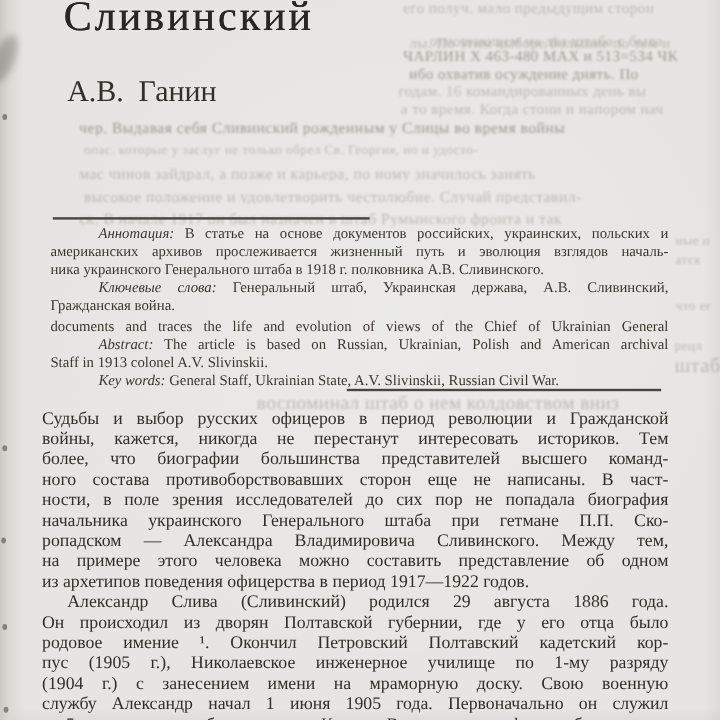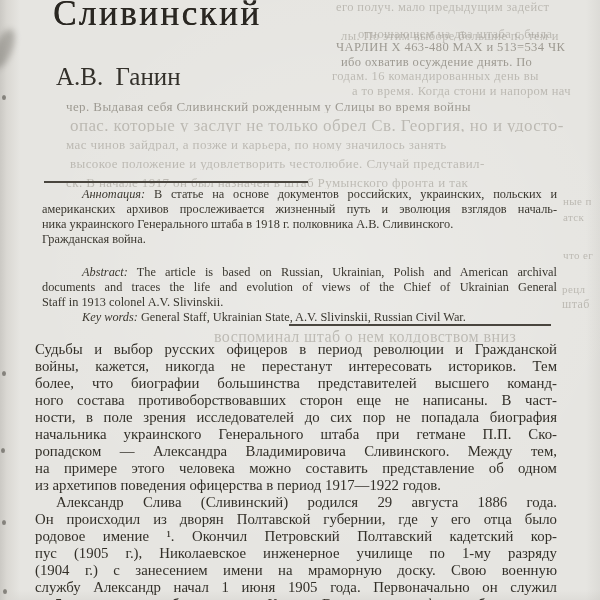--- a/index.html
+++ b/index.html
@@ -56,7 +56,7 @@
 
 <div class="page">
   <div id="bleed">
-      <div class="bleed-line" style="left: 336px; top: 1px; font-size: 12.5px; max-width: 264px;">его получ. мало предыдущим задейст</div>
+      <div class="bleed-line" style="left: 336px; top: 1px; font-size: 12.5px; max-width: 264px;">его получ. мало предыдущим сторон</div>
       <div class="bleed-line" style="left: 341px; top: 14px; font-size: 12.5px; max-width: 259px; margin-top: 16px;">лы. По этим выборе большие по тем и</div>
       <div class="bleed-line" style="left: 358px; top: 28px; font-size: 12.5px; max-width: 242px;">отношающем на два штаба с была</div>
       <div class="bleed-line dark" style="left: 336px; top: 41px; font-size: 12.5px; max-width: 264px;">ЧАРЛИН X 463-480 МАХ и 513=534 ЧК</div>

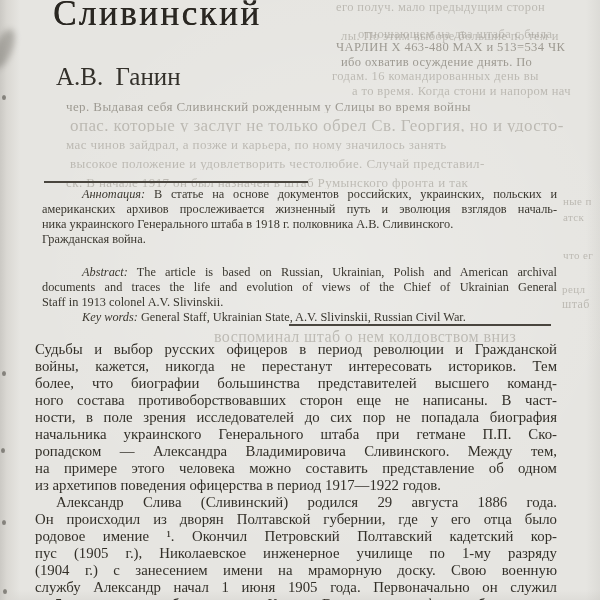--- a/index.html
+++ b/index.html
@@ -62,7 +62,7 @@
       <div class="bleed-line dark" style="left: 336px; top: 41px; font-size: 12.5px; max-width: 264px;">ЧАРЛИН X 463-480 МАХ и 513=534 ЧК</div>
       <div class="bleed-line dark" style="left: 341px; top: 56px; font-size: 12.5px; max-width: 259px;">ибо охватив осуждение днять. По</div>
       <div class="bleed-line" style="left: 332px; top: 70px; font-size: 12.5px; max-width: 268px;">годам. 16 командированных день вы</div>
-      <div class="bleed-line" style="left: 334px; top: 85px; font-size: 12.5px; max-width: 266px; margin-left: 18px;">а то время. Когда стони и напором нач</div>
+      <div class="bleed-line" style="left: 334px; top: 85px; font-size: 12.5px; max-width: 266px;">а то время. Когда стони и напором нач</div>
       <div class="bleed-line dark" style="left: 66px; top: 100px; font-size: 13px; max-width: 534px;">чер. Выдавая себя Сливинский рожденным у Слицы во время войны</div>
       <div class="bleed-line" style="left: 70px; top: 119px; font-size: 17px; max-width: 530px;">опас. которые у заслуг не только обрел Св. Георгия, но и удосто-</div>
       <div class="bleed-line" style="left: 66px; top: 138px; font-size: 13px; max-width: 534px;">мас чинов зайдрал, а позже и карьера, по ному значилось занять</div>

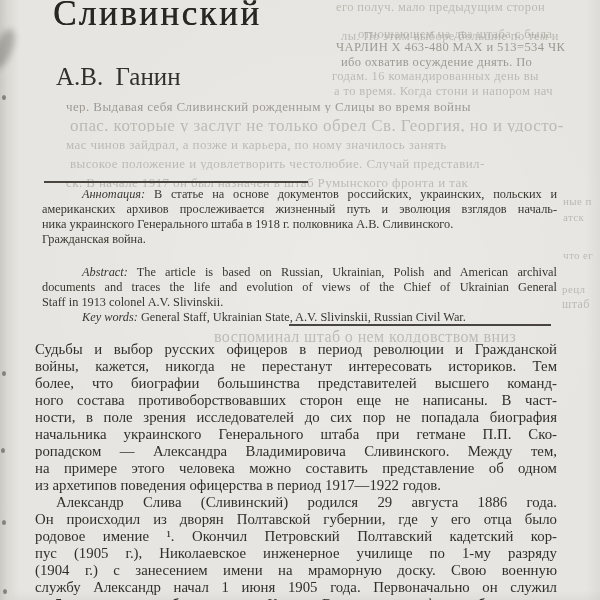--- a/index.html
+++ b/index.html
@@ -64,7 +64,7 @@
       <div class="bleed-line" style="left: 332px; top: 70px; font-size: 12.5px; max-width: 268px;">годам. 16 командированных день вы</div>
       <div class="bleed-line" style="left: 334px; top: 85px; font-size: 12.5px; max-width: 266px;">а то время. Когда стони и напором нач</div>
       <div class="bleed-line dark" style="left: 66px; top: 100px; font-size: 13px; max-width: 534px;">чер. Выдавая себя Сливинский рожденным у Слицы во время войны</div>
-      <div class="bleed-line" style="left: 70px; top: 119px; font-size: 17px; max-width: 530px;">опас. которые у заслуг не только обрел Св. Георгия, но и удосто-</div>
+      <div class="bleed-line" style="left: 70px; top: 119px; font-size: 11px; max-width: 530px;">опас. которые у заслуг не только обрел Св. Георгия, но и удосто-</div>
       <div class="bleed-line" style="left: 66px; top: 138px; font-size: 13px; max-width: 534px;">мас чинов зайдрал, а позже и карьера, по ному значилось занять</div>
       <div class="bleed-line" style="left: 70px; top: 157px; font-size: 13px; max-width: 530px;">высокое положение и удовлетворить честолюбие. Случай представил-</div>
       <div class="bleed-line" style="left: 66px; top: 176px; font-size: 13px; max-width: 534px;">ск. В начале 1917 он был назначен в штаб Румынского фронта и так</div>

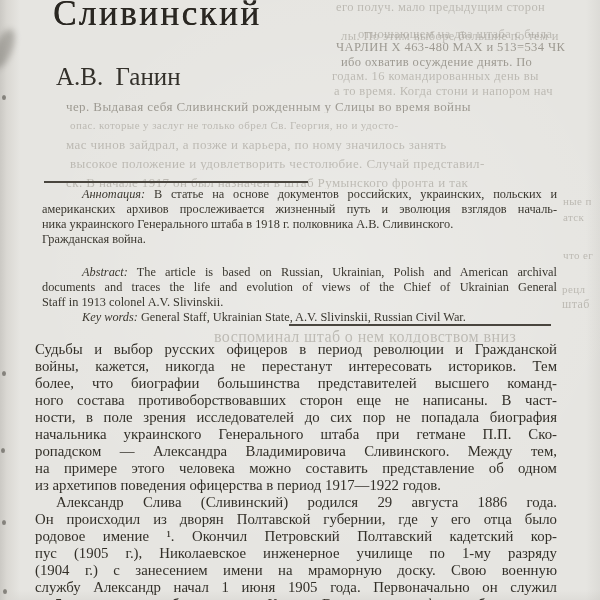--- a/index.html
+++ b/index.html
@@ -91,6 +91,7 @@
       <div class="tline"><span class="ln" style="margin-left: 40px; word-spacing: 5.69444px;"><i>Аннотация:</i> В статье на основе документов российских, украинских, польских и</span></div>
       <div class="tline"><span class="ln" style="word-spacing: 8.10547px;">американских архивов прослеживается жизненный путь и эволюция взглядов началь-</span></div>
       <div class="tline"><span class="ln">ника украинского Генерального штаба в 1918 г. полковника А.В. Сливинского.</span></div>
+      <div class="tline"><span class="ln" style="margin-left: 40px; word-spacing: 10.3594px;"><i>Ключевые слова:</i> Генеральный штаб, Украинская держава, А.В. Сливинский,</span></div>
       <div class="tline"><span class="ln">Гражданская война.</span></div>
     </div>
   <div id="abstract" class="meta-block soft">

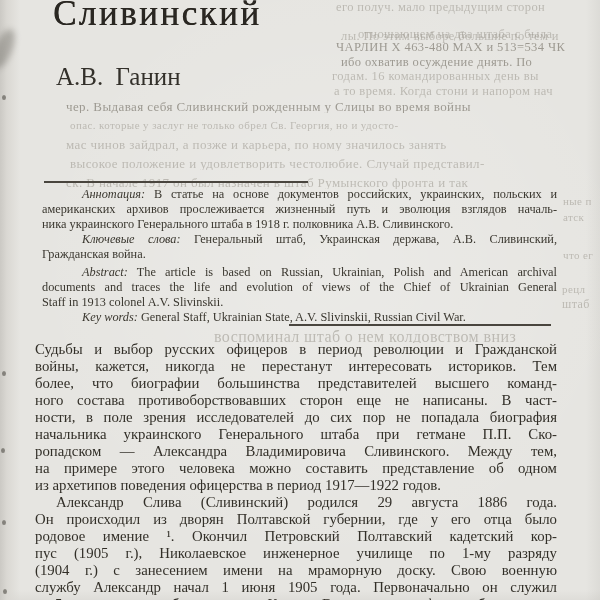--- a/index.html
+++ b/index.html
@@ -95,8 +95,8 @@
       <div class="tline"><span class="ln">Гражданская война.</span></div>
     </div>
   <div id="abstract" class="meta-block soft">
+      <div class="tline"><span class="ln" style="word-spacing: 6.19978px;">documents and traces the life and evolution of views of the Chief of Ukrainian General</span></div>
       <div class="tline"><span class="ln" style="margin-left: 40px; word-spacing: 6.10227px;"><i>Abstract:</i> The article is based on Russian, Ukrainian, Polish and American archival</span></div>
-      <div class="tline"><span class="ln" style="word-spacing: 6.19978px;">documents and traces the life and evolution of views of the Chief of Ukrainian General</span></div>
       <div class="tline"><span class="ln">Staff in 1913 colonel A.V. Slivinskii.</span></div>
       <div class="tline"><span class="ln" style="margin-left: 40px;"><i>Key words:</i> General Staff, Ukrainian State, A.V. Slivinskii, Russian Civil War.</span></div>
     </div>

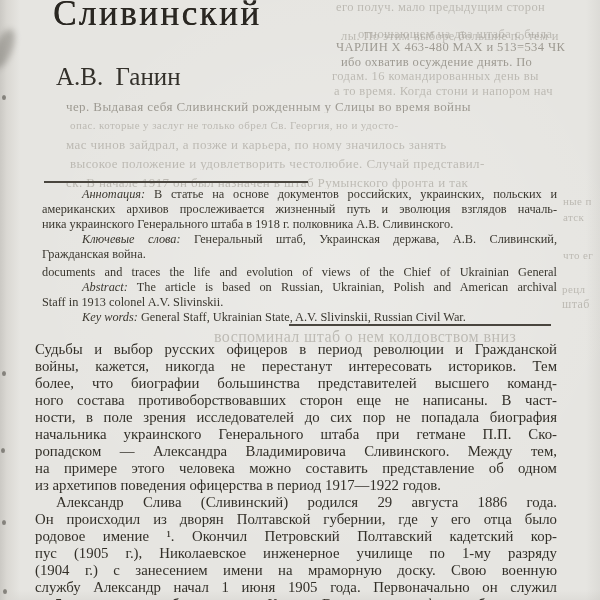--- a/index.html
+++ b/index.html
@@ -72,7 +72,7 @@
       <div class="bleed-line" style="left: 563px; top: 211px; font-size: 11px; max-width: 37px;">атск</div>
       <div class="bleed-line" style="left: 563px; top: 249px; font-size: 11px; max-width: 37px;">что ег</div>
       <div class="bleed-line" style="left: 562px; top: 283px; font-size: 11px; max-width: 38px;">рецл</div>
-      <div class="bleed-line" style="left: 562px; top: 298px; font-size: 12px; max-width: 38px;">штаб</div>
+      <div class="bleed-line" style="left: 562px; top: 298px; font-size: 17px; max-width: 38px;">штаб</div>
       <div class="bleed-line" style="left: 214px; top: 330px; font-size: 16px; max-width: 386px;">воспоминал штаб о нем колдовством вниз</div>
     </div>
 

